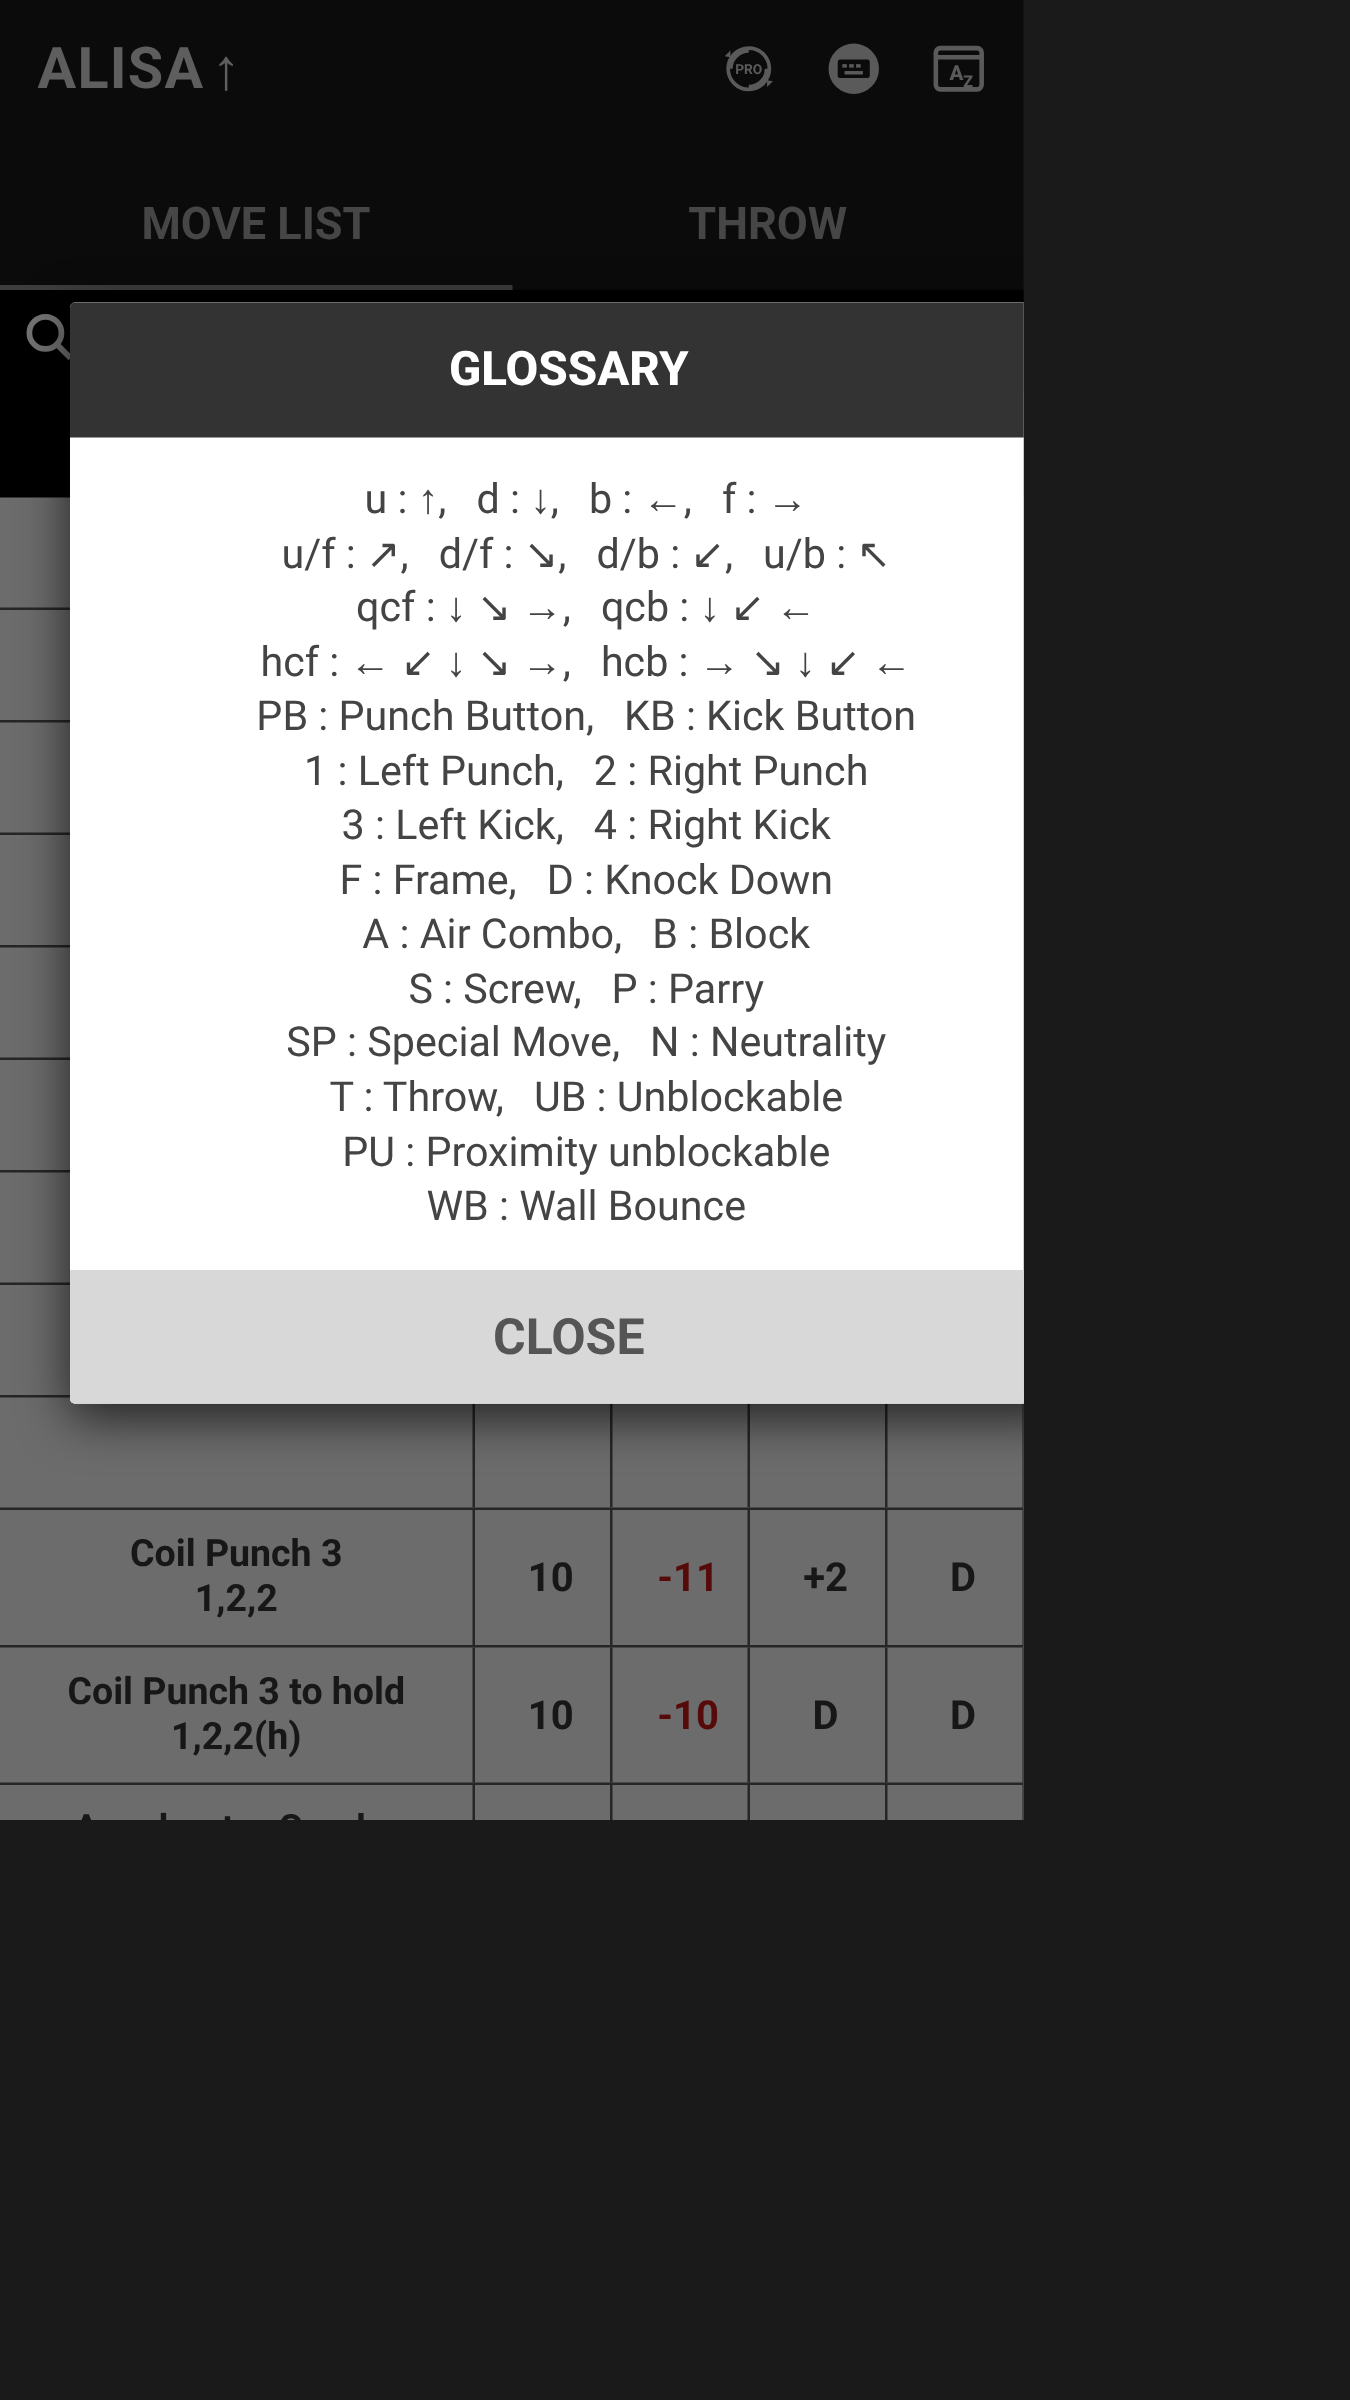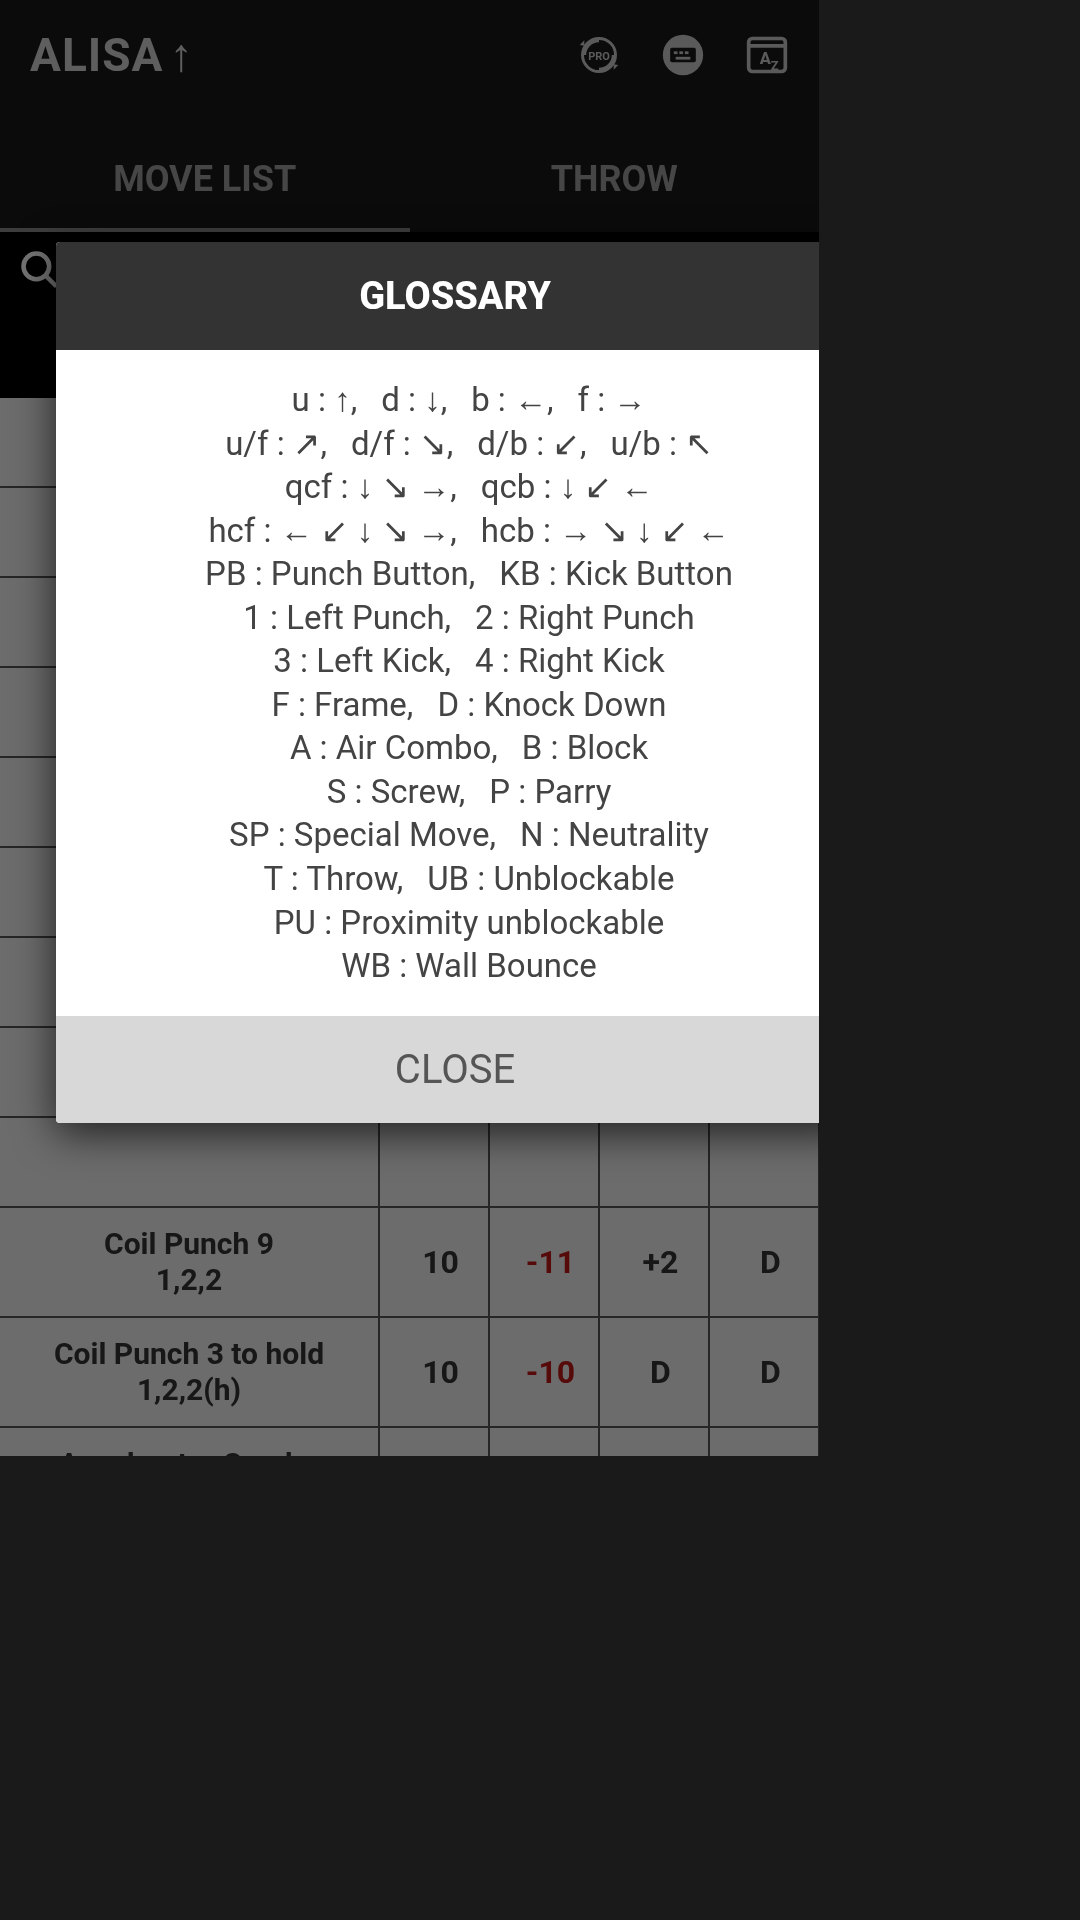--- a/index.html
+++ b/index.html
@@ -70,7 +70,7 @@
 .modal-footer {
   background: #d8d8d8;
   text-align: center; padding: 30px 0;
-  font-size: 40px; font-weight: 400; color: #555;
+  font-size: 40px; font-weight: 700; color: #555;
 }
 </style>
 </head>

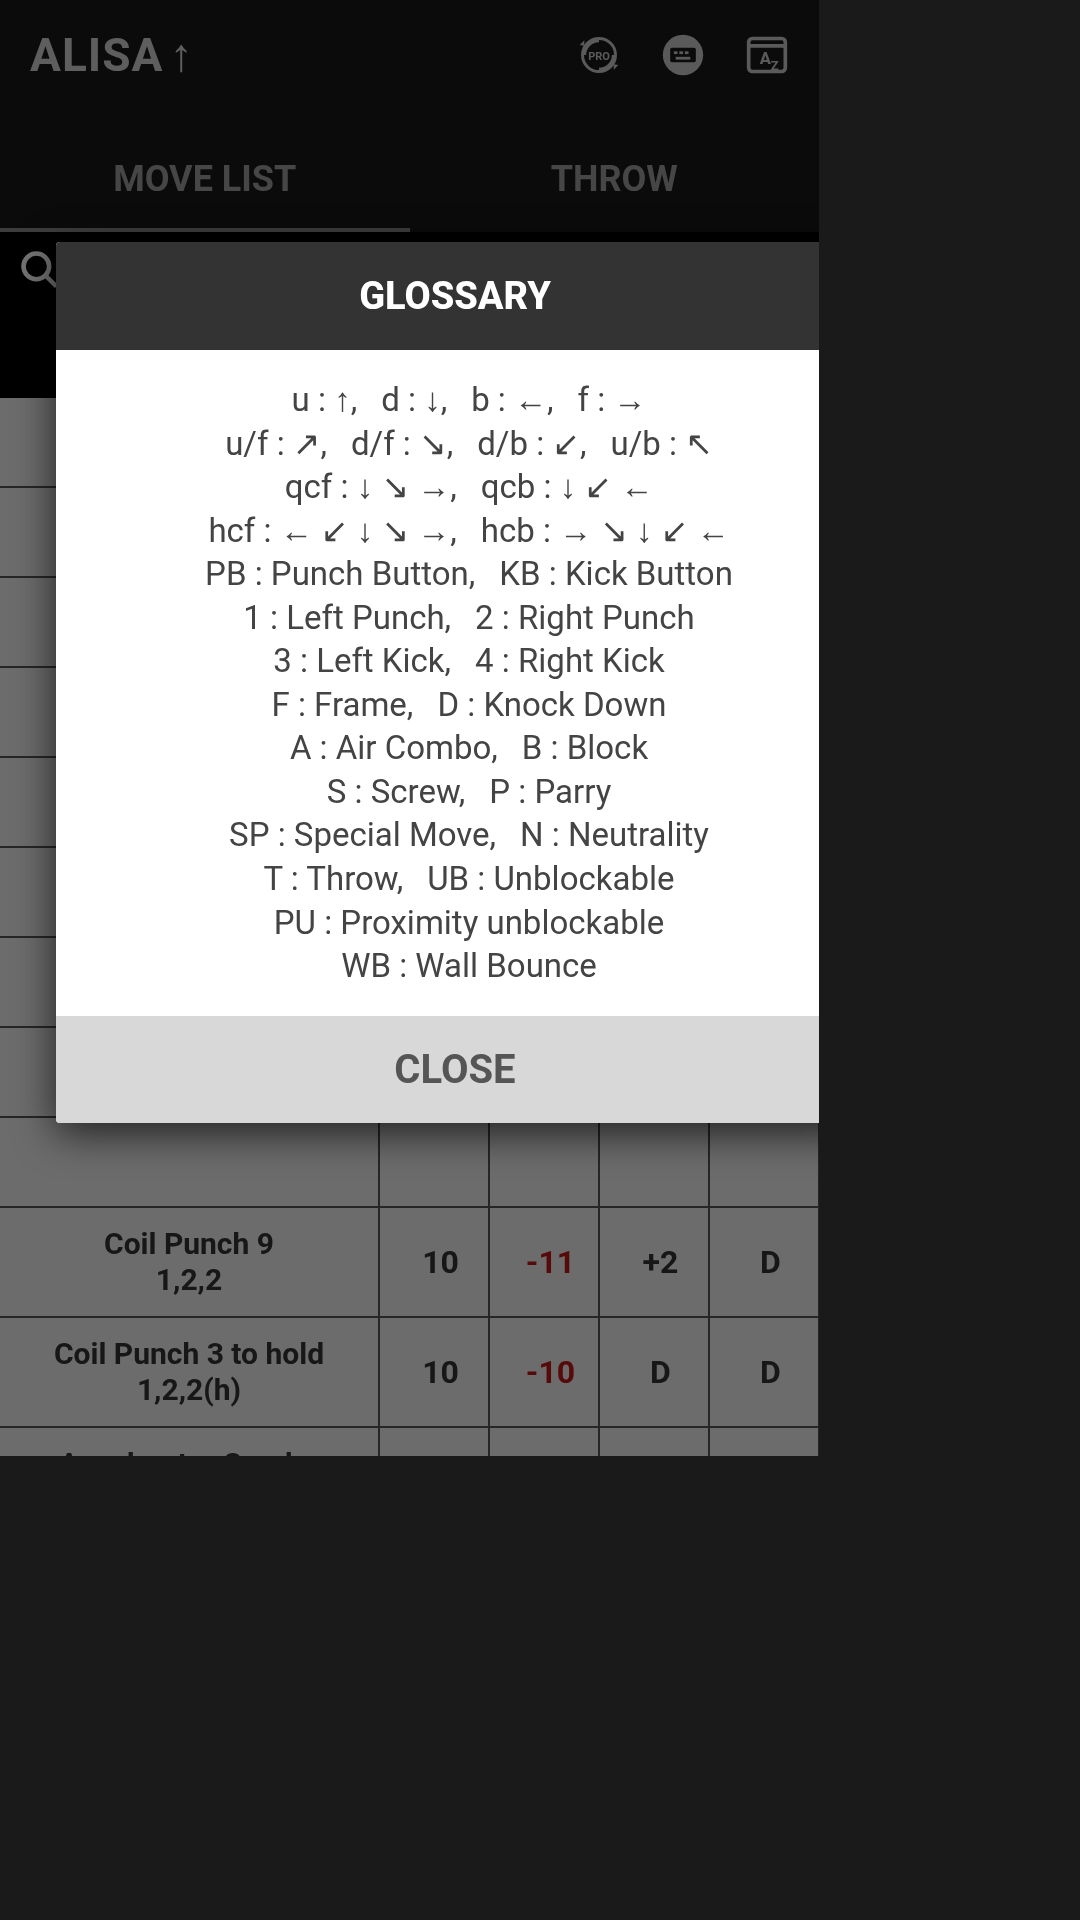--- a/index.html
+++ b/index.html
@@ -203,7 +203,7 @@
 
     <div class="trow tall">
       <div class="td-name">
-        <span>Coil Punch 9</span>
+        <span>Coil Punch 3</span>
         <span>1,2,2</span>
       </div>
       <div class="td-cell">10</div>

